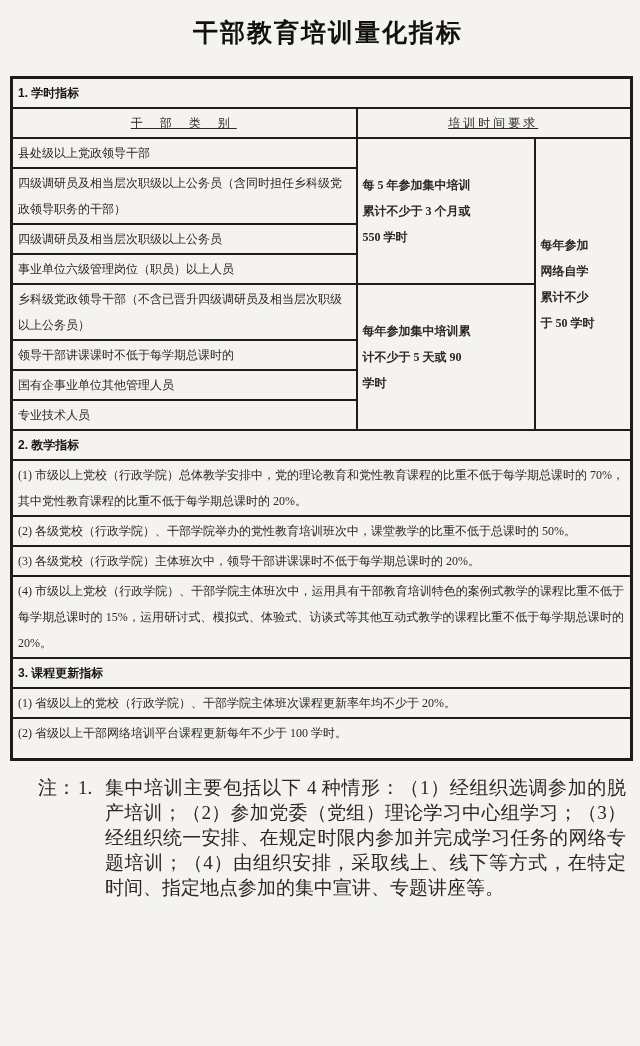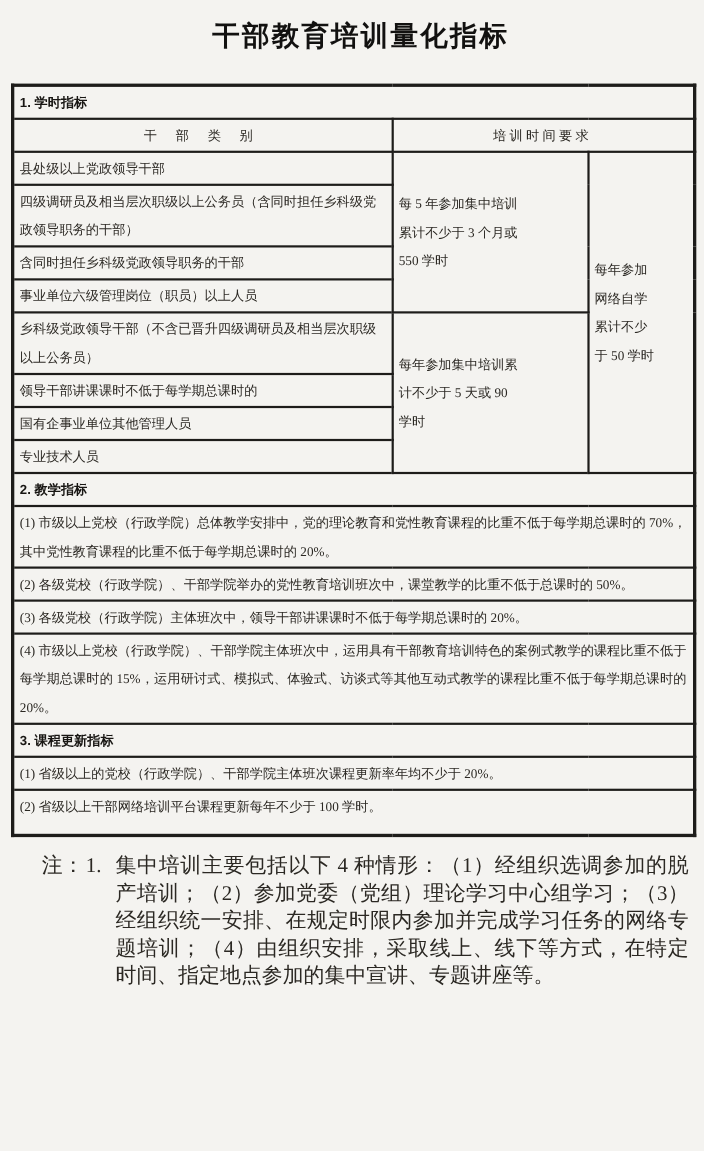--- a/index.html
+++ b/index.html
@@ -48,6 +48,7 @@
   td.col-header {
     text-align: center;
     padding: 0 4px;
+    text-decoration: underline;
   }
   td.cat-header { letter-spacing: 7px; }
   td.req-header { letter-spacing: 3px; margin-left: 20px; }

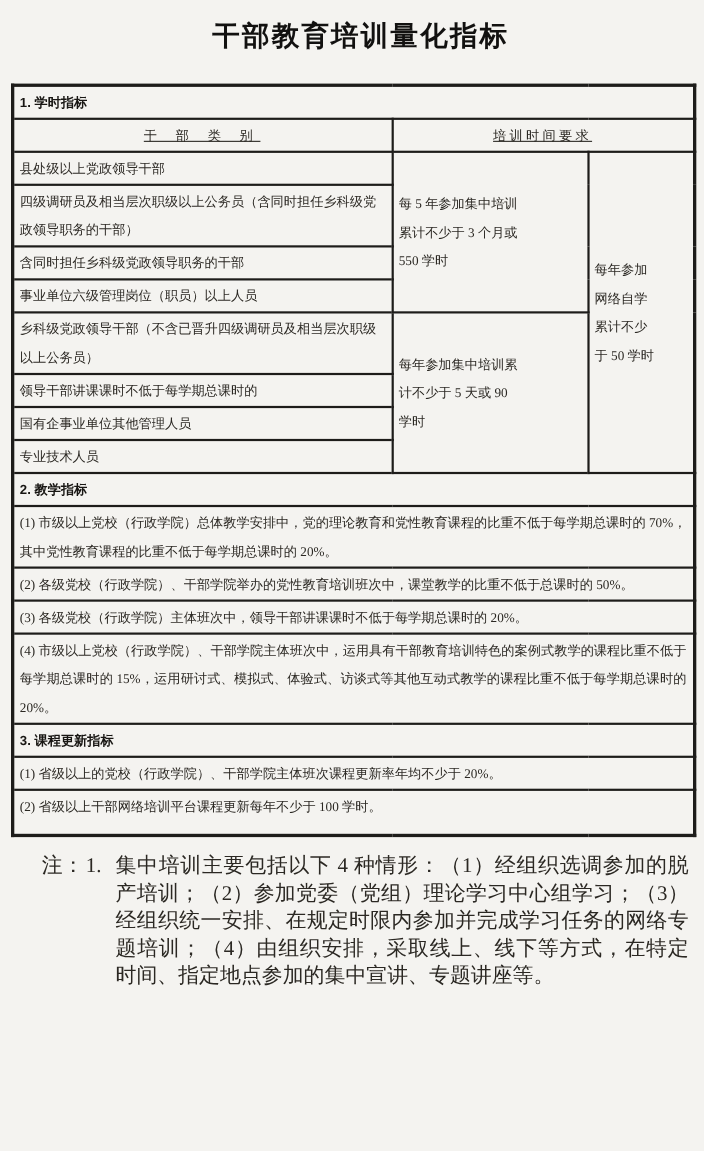--- a/index.html
+++ b/index.html
@@ -56,6 +56,7 @@
     white-space: pre-line;
     padding-left: 8px;
     vertical-align: middle;
+    font-weight: bold;
   }
   td.item-cell {
     padding: 3px 8px 8px 5px;

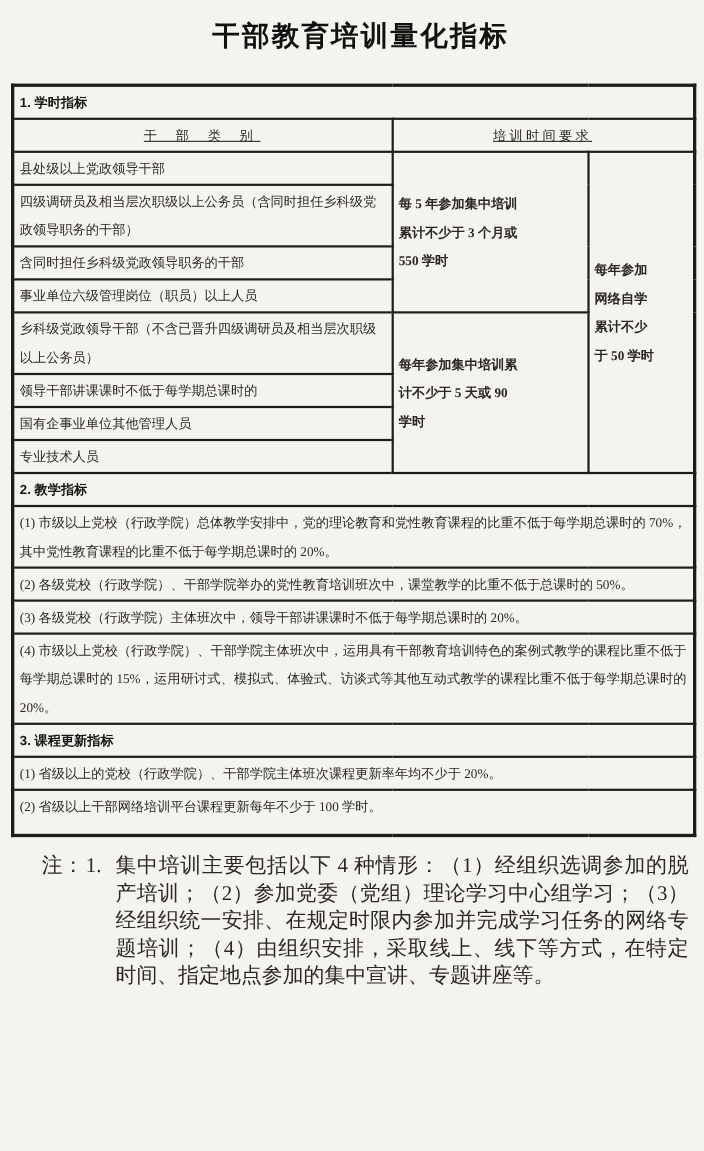--- a/index.html
+++ b/index.html
@@ -117,7 +117,7 @@
       <td>四级调研员及相当层次职级以上公务员（含同时担任乡科级党政领导职务的干部）</td>
     </tr>
     <tr style="height:27px">
-      <td>含同时担任乡科级党政领导职务的干部</td>
+      <td>四级调研员及相当层次职级以上公务员</td>
     </tr>
     <tr style="height:27px">
       <td>事业单位六级管理岗位（职员）以上人员</td>

